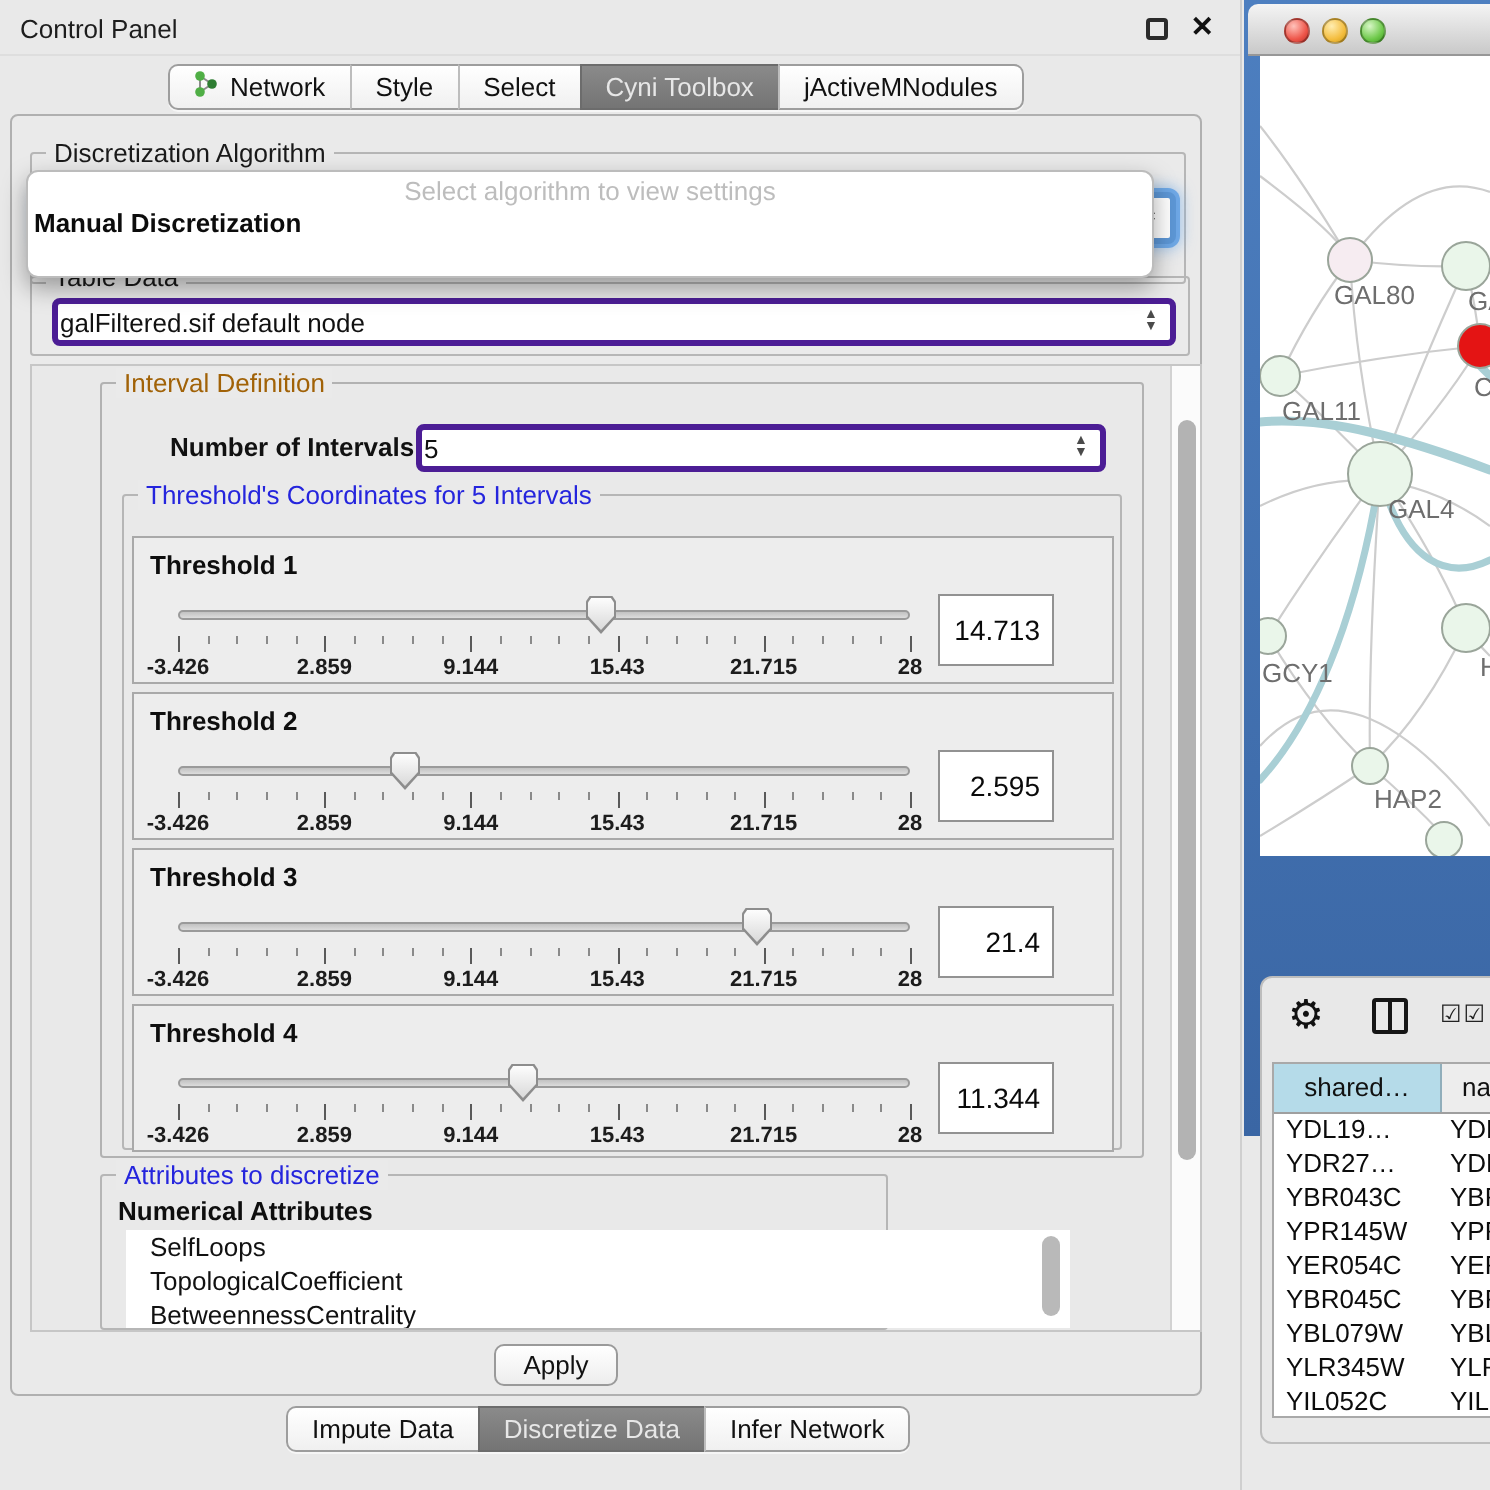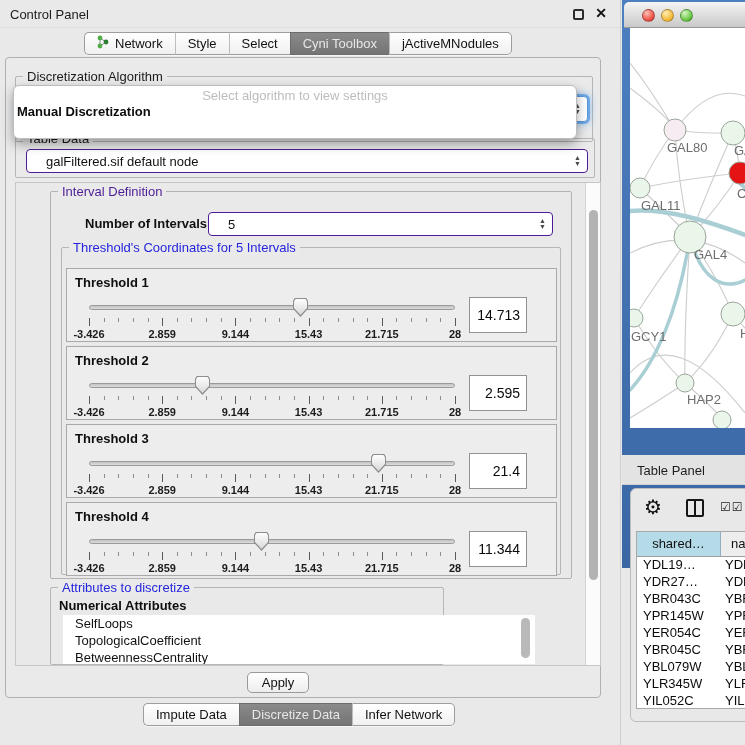--- a/index.html
+++ b/index.html
@@ -31,8 +31,8 @@
   .legend.green{color:#4c1d95}
   .legend.blue{color:#2525dd}
 
-  .combo{position:absolute;background:#fff;border:1px solid #4c1d95;border-radius:4px;font-size:13px;color:#111;
-    display:flex;align-items:center;padding-left:19px}
+  .combo{position:absolute;background:#fff;border:3px solid #4c1d95;border-radius:4px;font-size:13px;color:#111;
+    display:flex;align-items:center;padding-left:1px}
   .stepper{position:absolute;right:3px;top:50%;transform:translateY(-50%);width:13px;display:flex;flex-direction:column;
     align-items:center;color:#4a4a4a;font-size:7px;line-height:6px}
 

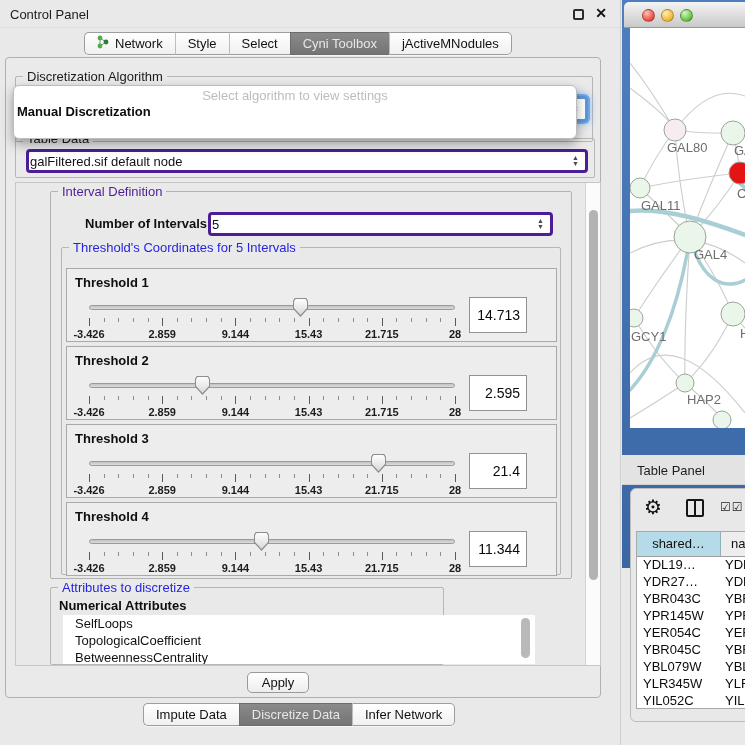--- a/index.html
+++ b/index.html
@@ -28,7 +28,7 @@
 
   .group{position:absolute;border:1px solid #b6b6b6;border-radius:2px}
   .legend{position:absolute;top:-8px;left:7px;background:#eaeaea;padding:0 4px;font-size:13px;color:#1a1a1a;white-space:nowrap}
-  .legend.green{color:#4c1d95}
+  .legend.green{color:#a16207}
   .legend.blue{color:#2525dd}
 
   .combo{position:absolute;background:#fff;border:3px solid #4c1d95;border-radius:4px;font-size:13px;color:#111;

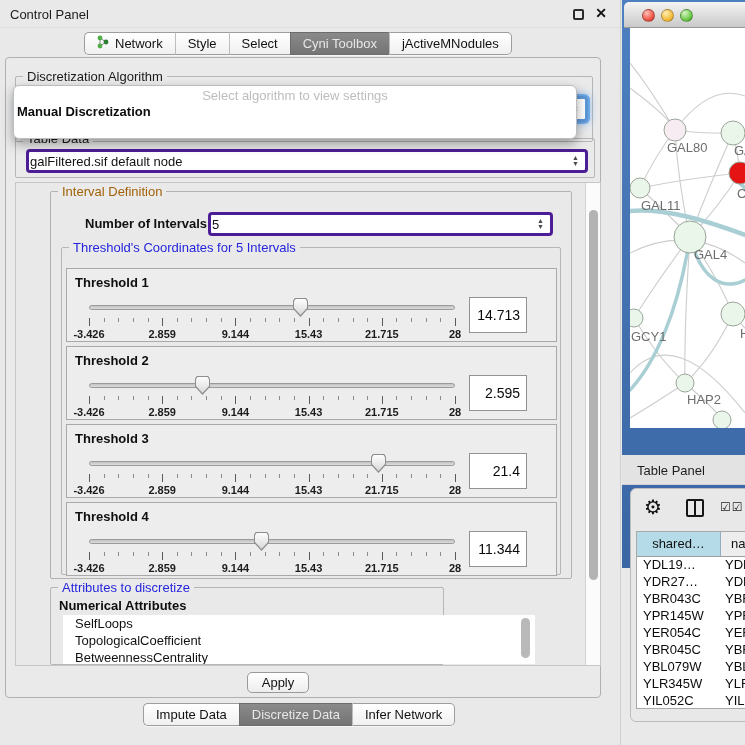--- a/index.html
+++ b/index.html
@@ -483,9 +483,6 @@
     </div>
   </div>
 
-  <div class="tp-bar">
-    <span class="tp-bar-text">Table Panel</span>
-  </div>
   <div class="tp-box">
     <div class="tp-toolbar">
       <span class="tb-gear">⚙</span>

